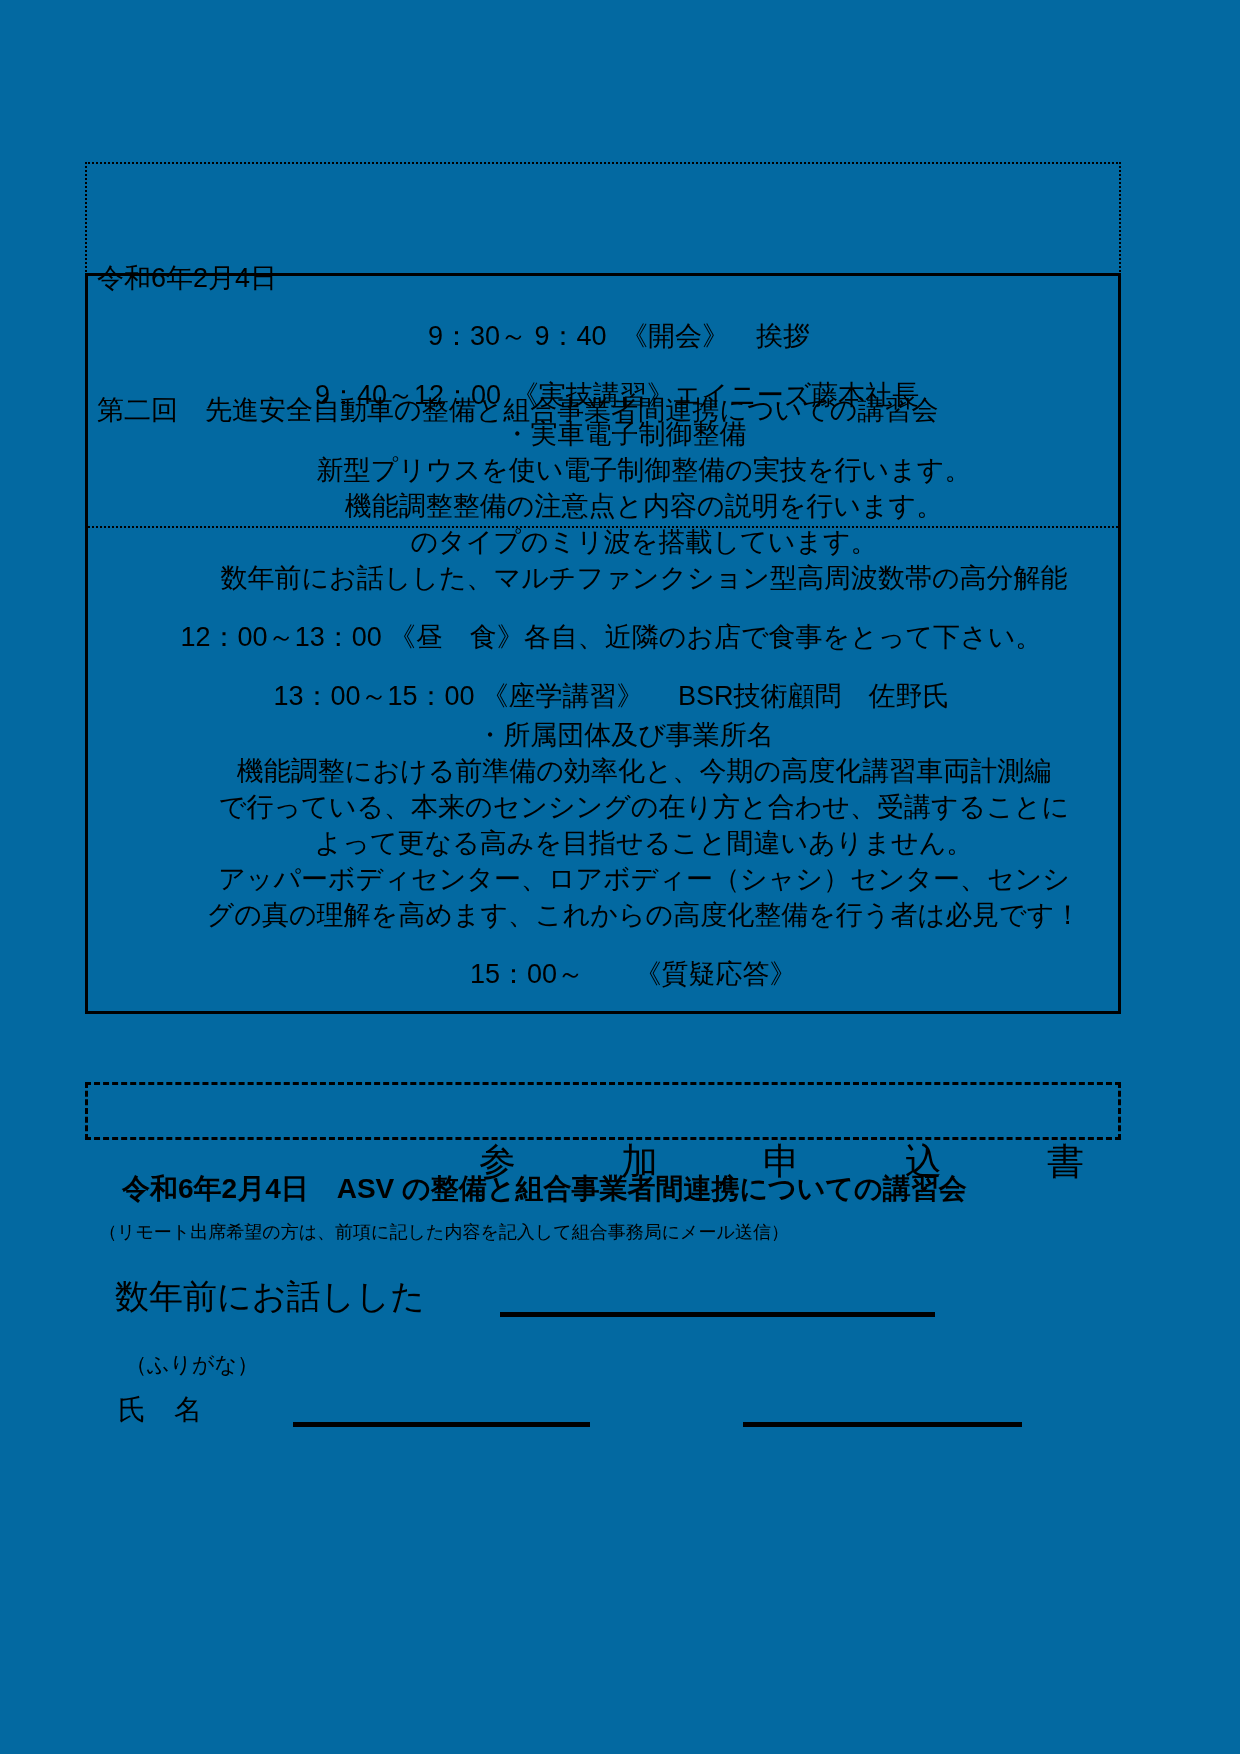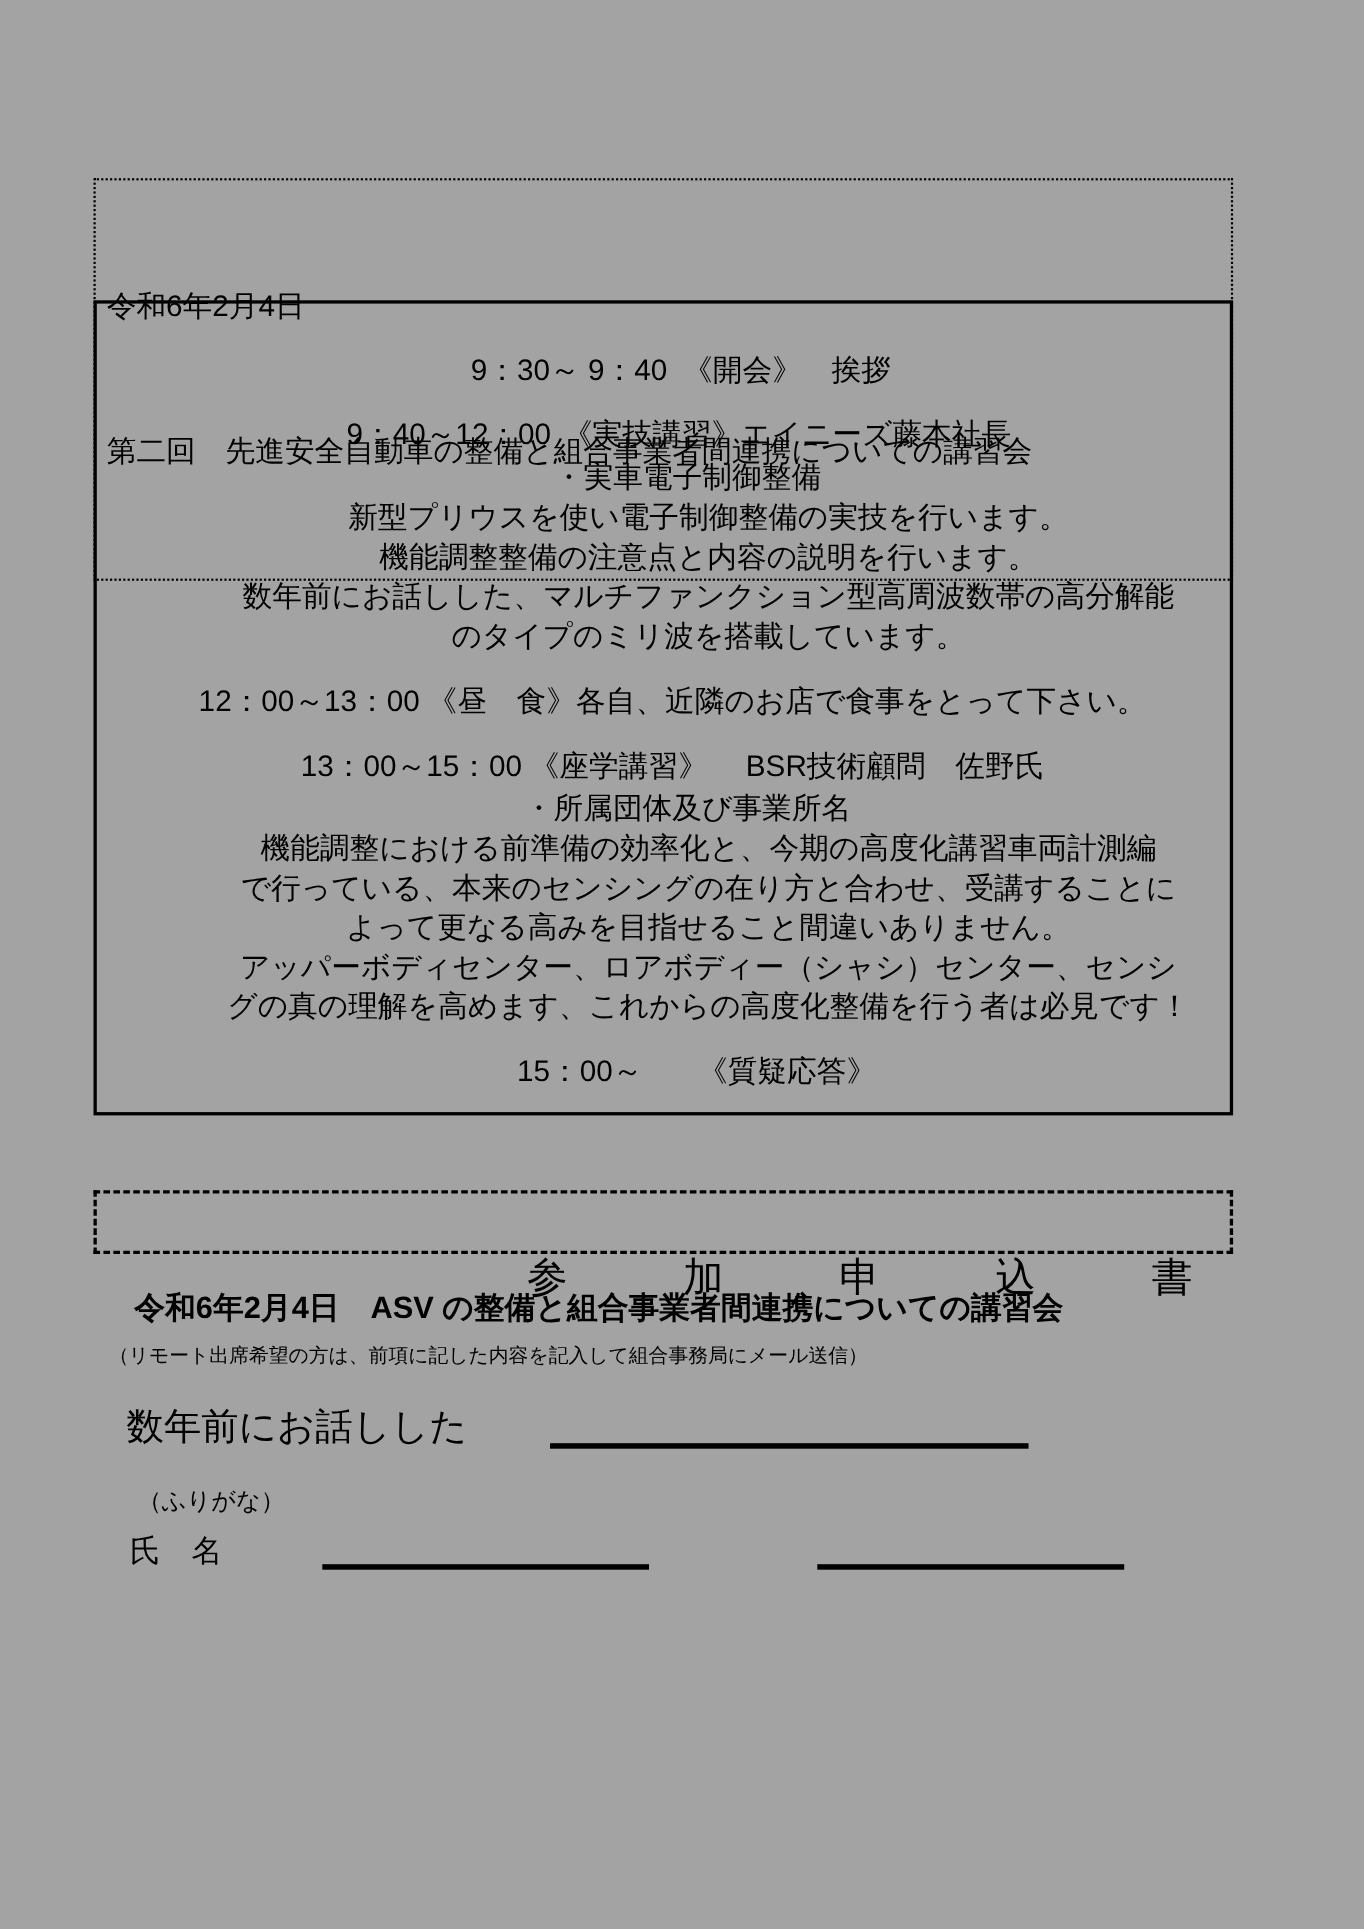--- a/index.html
+++ b/index.html
@@ -8,7 +8,7 @@
     width: 1240px;
     height: 1754px;
     margin: 0 auto;
-    background: #a3a3a3;
+    background: #0369a1;
     color: #000000;
     font-family: "Liberation Sans", "DejaVu Sans", sans-serif;
     overflow: hidden;

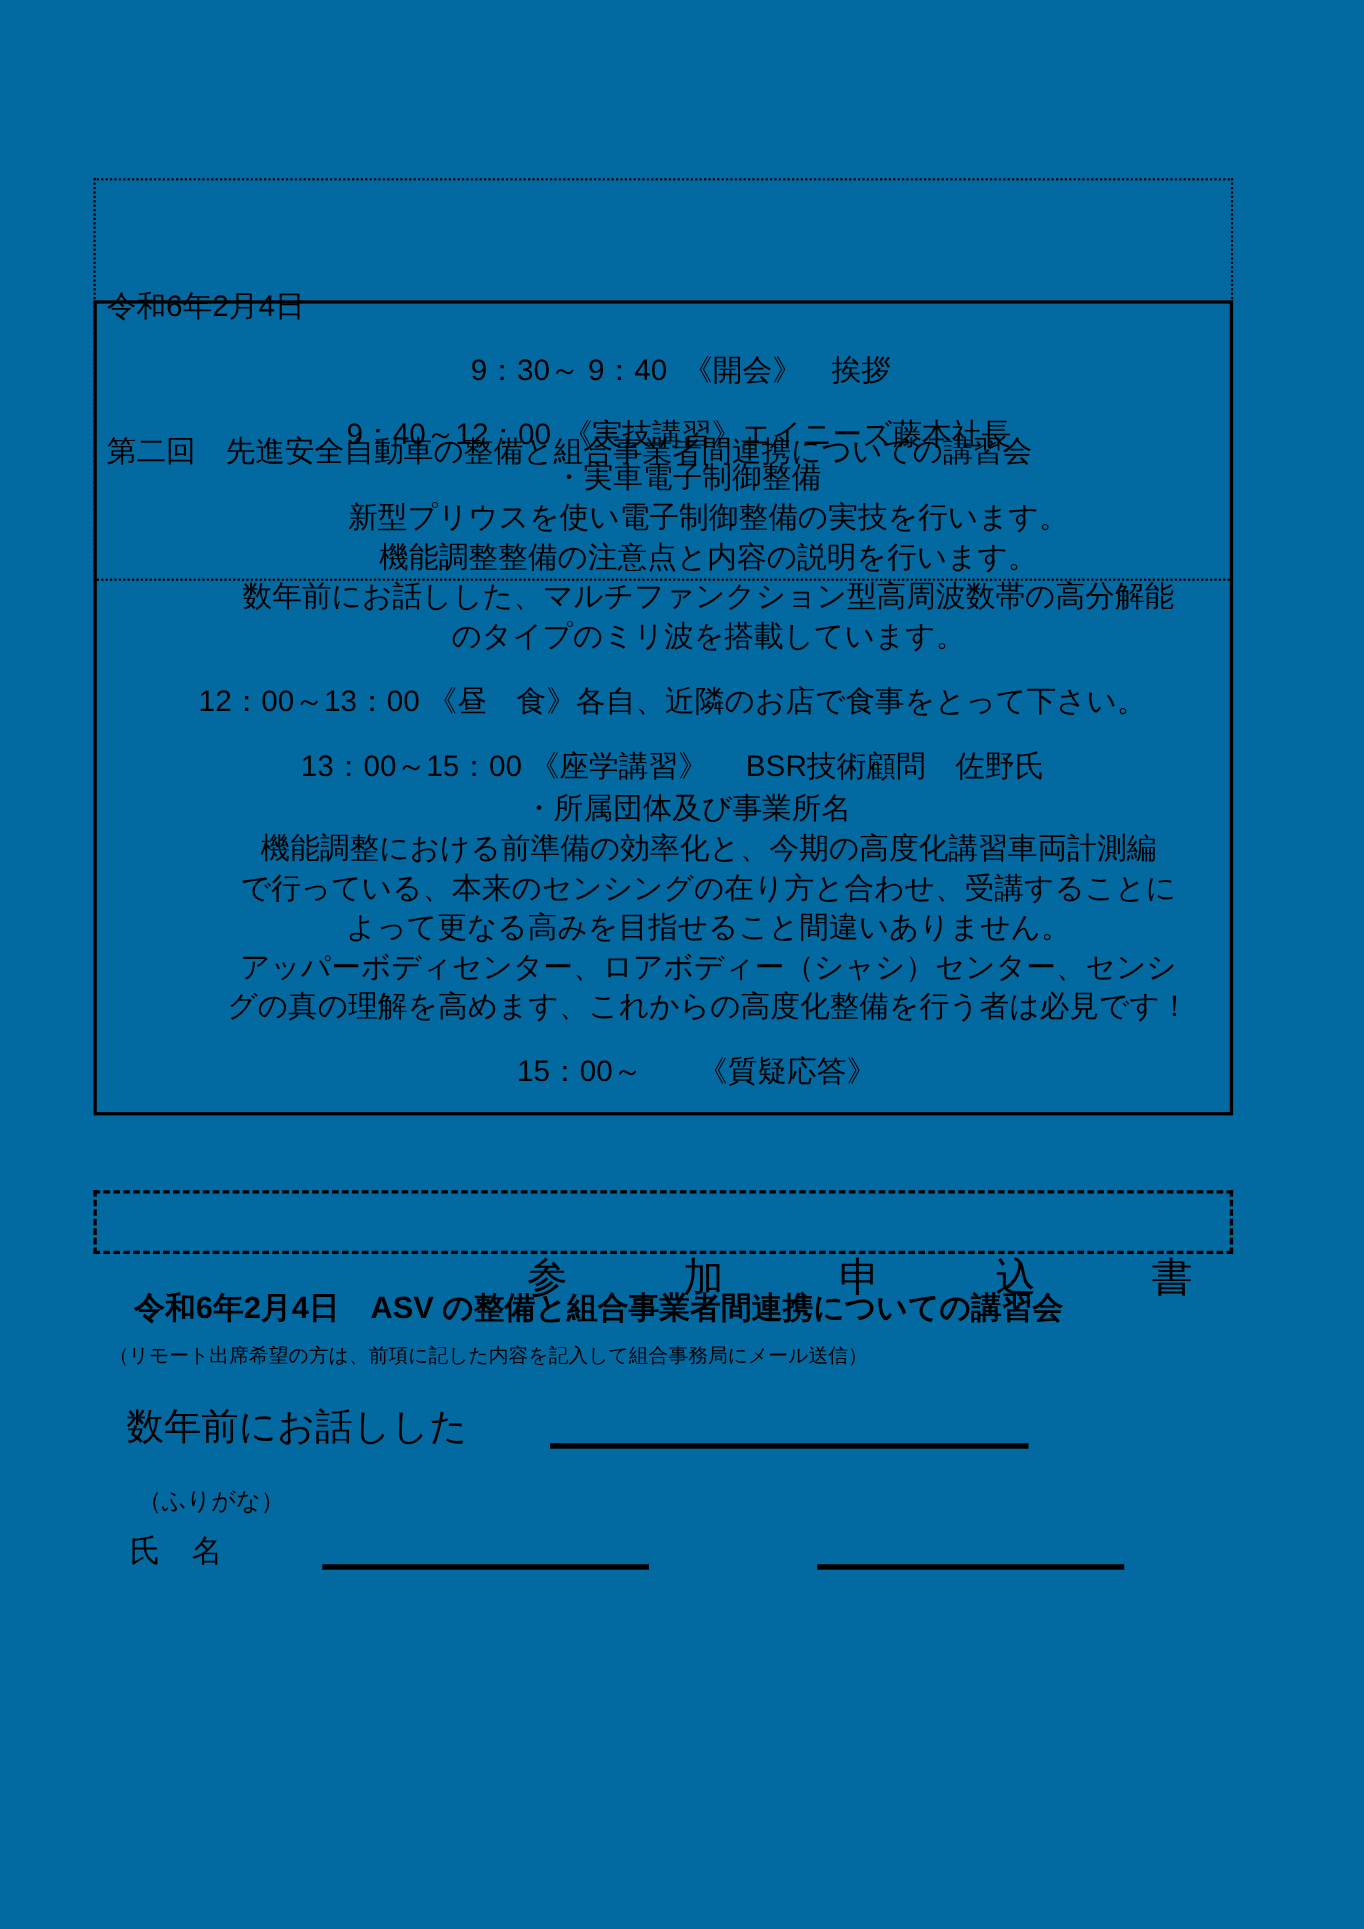--- a/index.html
+++ b/index.html
@@ -119,8 +119,8 @@
       <div class="sch-bullet">・実車電子制御整備</div>
       <div class="sch-detail">新型プリウスを使い電子制御整備の実技を行います。</div>
       <div class="sch-detail">機能調整整備の注意点と内容の説明を行います。</div>
+      <div class="sch-detail">のタイプのミリ波を搭載しています。</div>
       <div class="sch-detail">数年前にお話しした、マルチファンクション型高周波数帯の高分解能</div>
-      <div class="sch-detail">のタイプのミリ波を搭載しています。</div>
     </div>
 
     <div class="sch-group">

